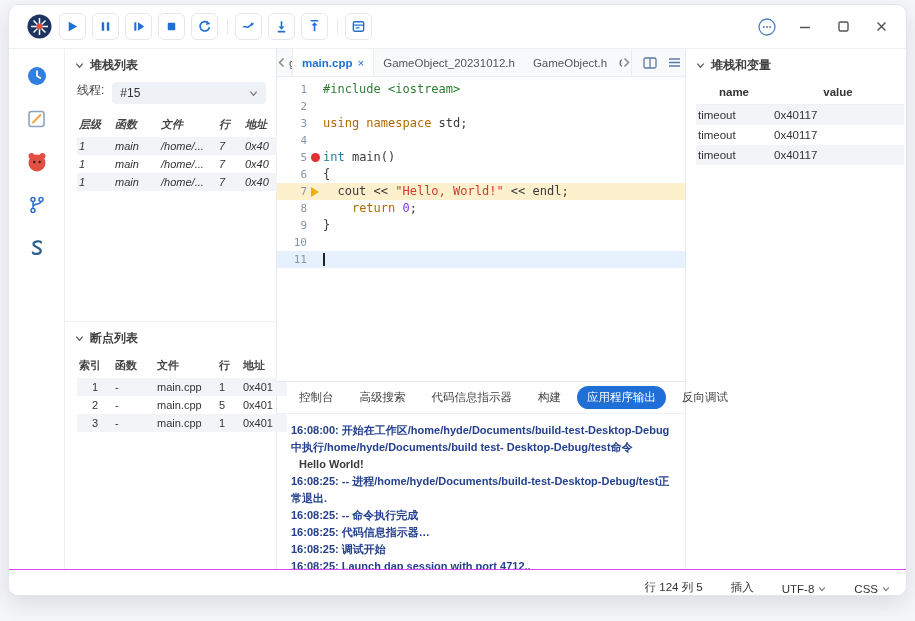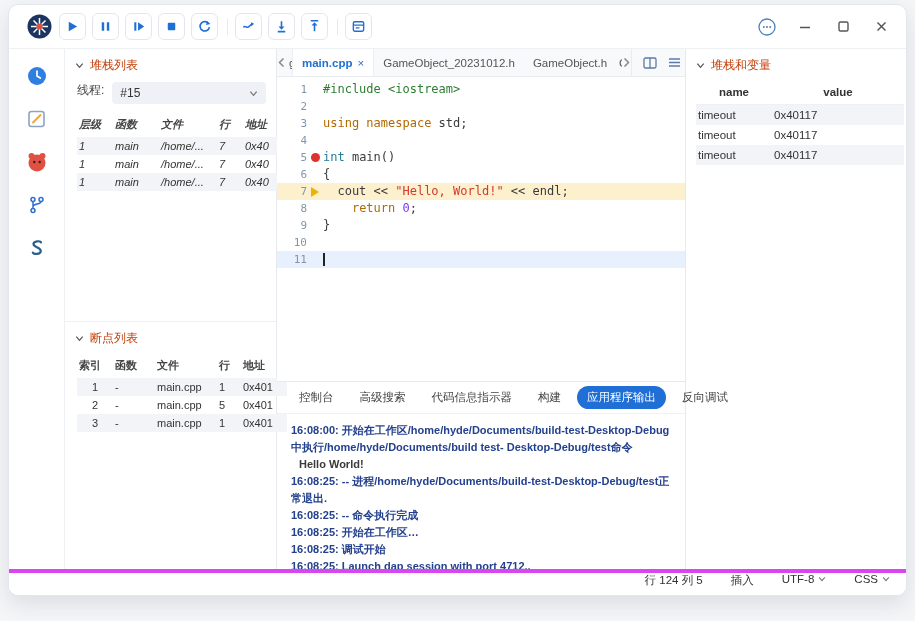--- a/index.html
+++ b/index.html
@@ -27,7 +27,7 @@
   .center { flex:1; display:flex; flex-direction:column; border-right:1px solid #e6e9ee; min-width:0; }
   .rightpanel { width:220px; display:flex; flex-direction:column; font-size:12px; }
   
-  .sec-head { display:flex; align-items:center; gap:6px; padding:8px 10px 6px 10px; font-weight:normal; color:#c2410c; cursor:pointer; }
+  .sec-head { display:flex; align-items:center; gap:6px; padding:8px 10px 6px 10px; font-weight:bold; color:#404040; cursor:pointer; }
   .thread-row { display:flex; gap:8px; padding:2px 10px 8px 12px; }
   .thread-label { color:#444; }
   .thread-select { flex:1; height:22px; background:#eef1f5; border-radius:4px; display:flex; align-items:center; justify-content:space-between; padding:0 8px; cursor:pointer; color:#333; }

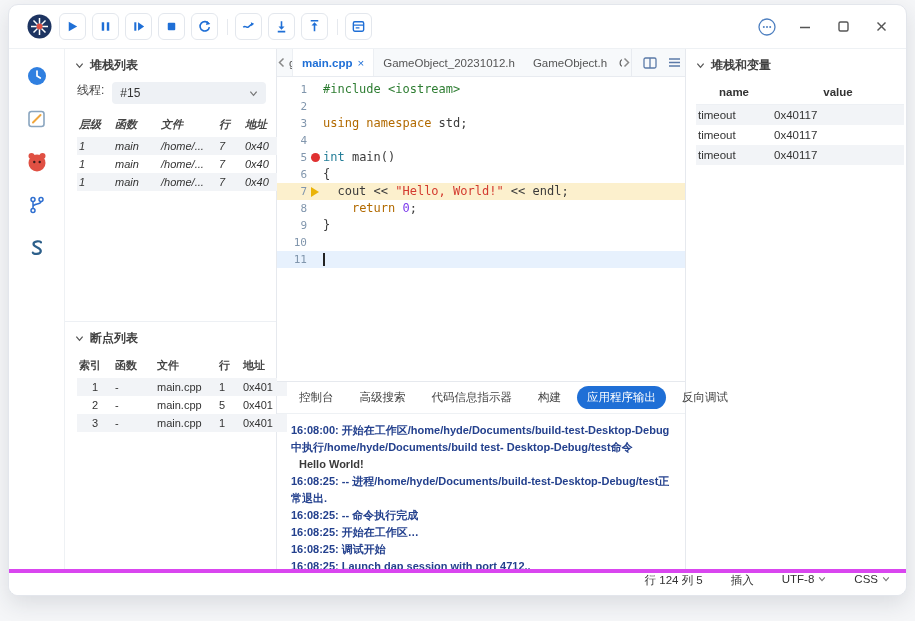--- a/index.html
+++ b/index.html
@@ -447,7 +447,7 @@
         <div class="out-stdout">Hello World!</div>
         <div class="out-info">16:08:25: -- 进程/home/hyde/Documents/build-test-Desktop-Debug/test正常退出.</div>
         <div class="out-info">16:08:25: -- 命令执行完成</div>
-        <div class="out-info">16:08:25: 开始在工作区…</div>
+        <div class="out-info">16:08:25: 代码信息指示器…</div>
         <div class="out-info">16:08:25: 调试开始</div>
         <div class="out-info">16:08:25: Launch dap session with port 4712..</div>
       </div>

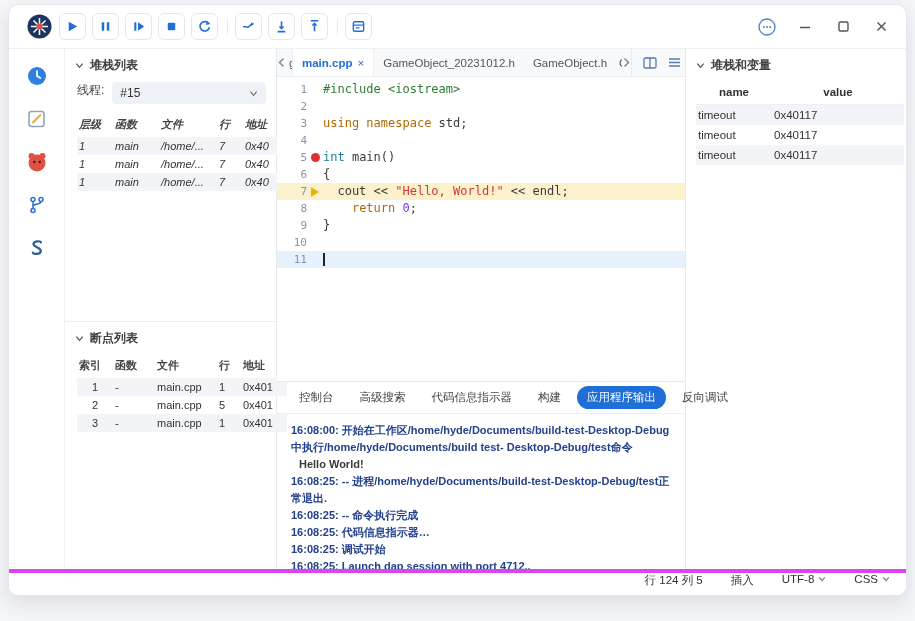--- a/index.html
+++ b/index.html
@@ -74,7 +74,7 @@
   .var-h { color:#333; font-weight:bold; padding:6px 2px; border-bottom:1px solid #edf0f4;text-align:center; }
   .var-c { padding:4px 2px; color:#333; }
   
-  .statusbar { height:26px; border-top:4px solid #d946ef; display:flex; align-items:flex-start; justify-content:flex-end; gap:28px; padding:0 16px; font-size:11.5px; color:#333; flex:0 0 auto; background:#fff; }
+  .statusbar { height:26px; border-top:1px solid #d946ef; display:flex; align-items:flex-end; justify-content:flex-end; gap:28px; padding:0 16px; font-size:11.5px; color:#333; flex:0 0 auto; background:#fff; }
   .sb-item { display:flex; align-items:center; gap:4px; cursor:pointer; white-space:nowrap; }
   svg { display:block; }
 </style>

